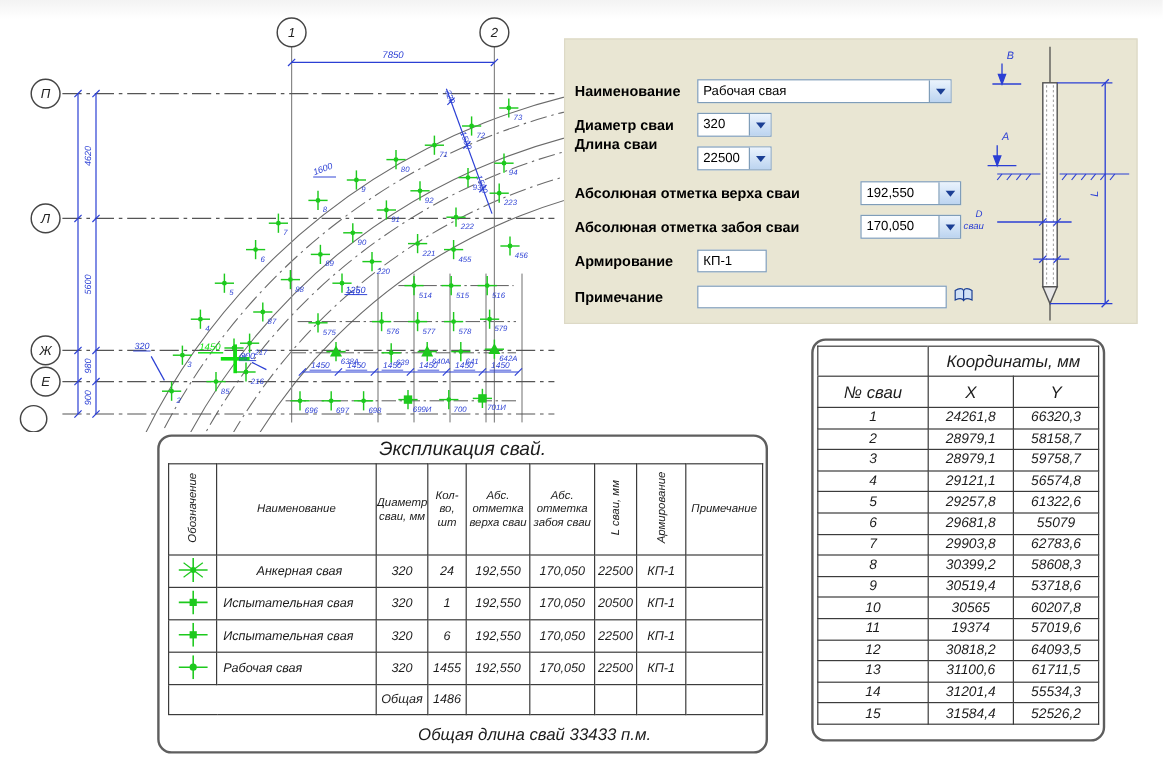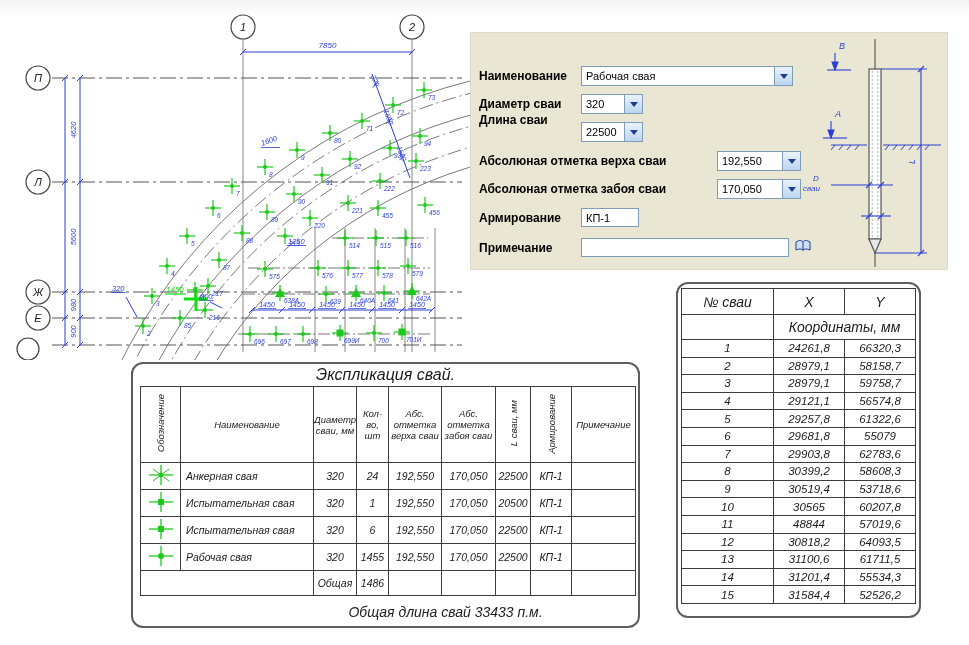--- a/index.html
+++ b/index.html
@@ -654,15 +654,15 @@
           <col style="width:71px">
         </colgroup>
       <tbody>
-          <tr style="height:26px;font-size:14px">
+          <tr style="height:25px;font-size:14px">
+        <td style="border-top:none;border-left:none"></td>
+        <td colspan="2">Координаты, мм</td>
+      </tr>
+      <tr style="height:26px;font-size:14px">
         <td>№ сваи</td>
         <td>X</td>
         <td>Y</td>
       </tr>
-      <tr style="height:25px;font-size:14px">
-        <td style="border-top:none;border-left:none"></td>
-        <td colspan="2">Координаты, мм</td>
-      </tr>
       </tbody>
         <tbody id="coords-body">
           <tr style="height: 17.6px; font-size: 11.5px;">

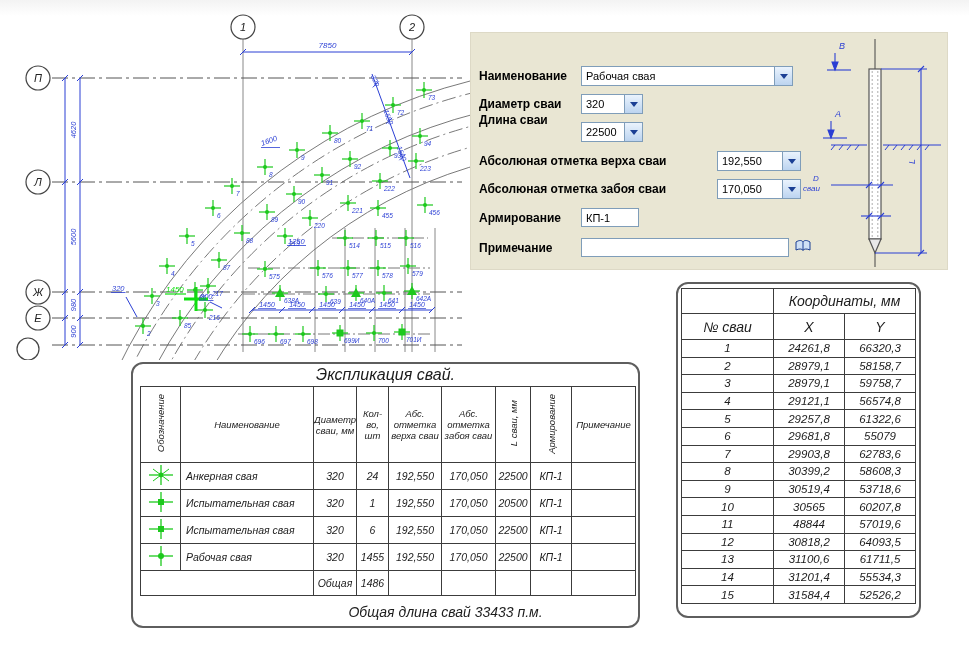--- a/index.html
+++ b/index.html
@@ -575,7 +575,7 @@
                 <line x1="5" y1="16" x2="21" y2="4" stroke="#1dc91d"></line>
                 <circle cx="13" cy="10" r="2.4" fill="#1dc91d"></circle>
               </svg></td>
-    <td style="text-align:left;padding-left:5px">Анкерная свая</td>
+    <td style="text-align:center;padding-left:5px">Анкерная свая</td>
     <td>320</td>
     <td>24</td>
     <td>192,550</td>

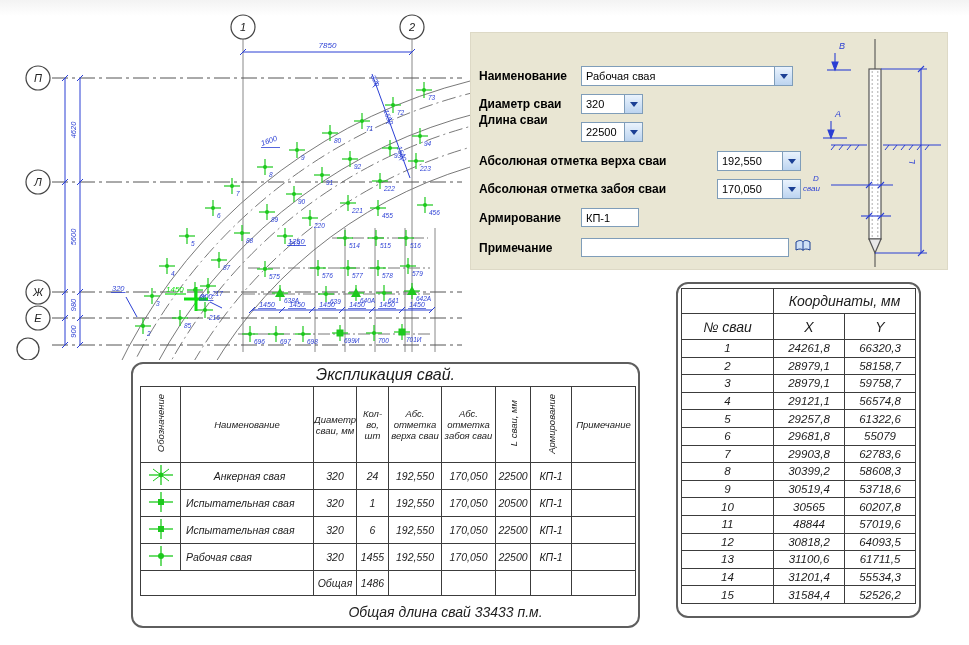--- a/index.html
+++ b/index.html
@@ -717,7 +717,7 @@
           </tr>
           <tr style="height: 17.6px; font-size: 11.5px;">
             <td>11</td>
-    <td>48844</td>
+    <td>19374</td>
     <td>57019,6</td>
           </tr>
           <tr style="height: 17.6px; font-size: 11.5px;">

